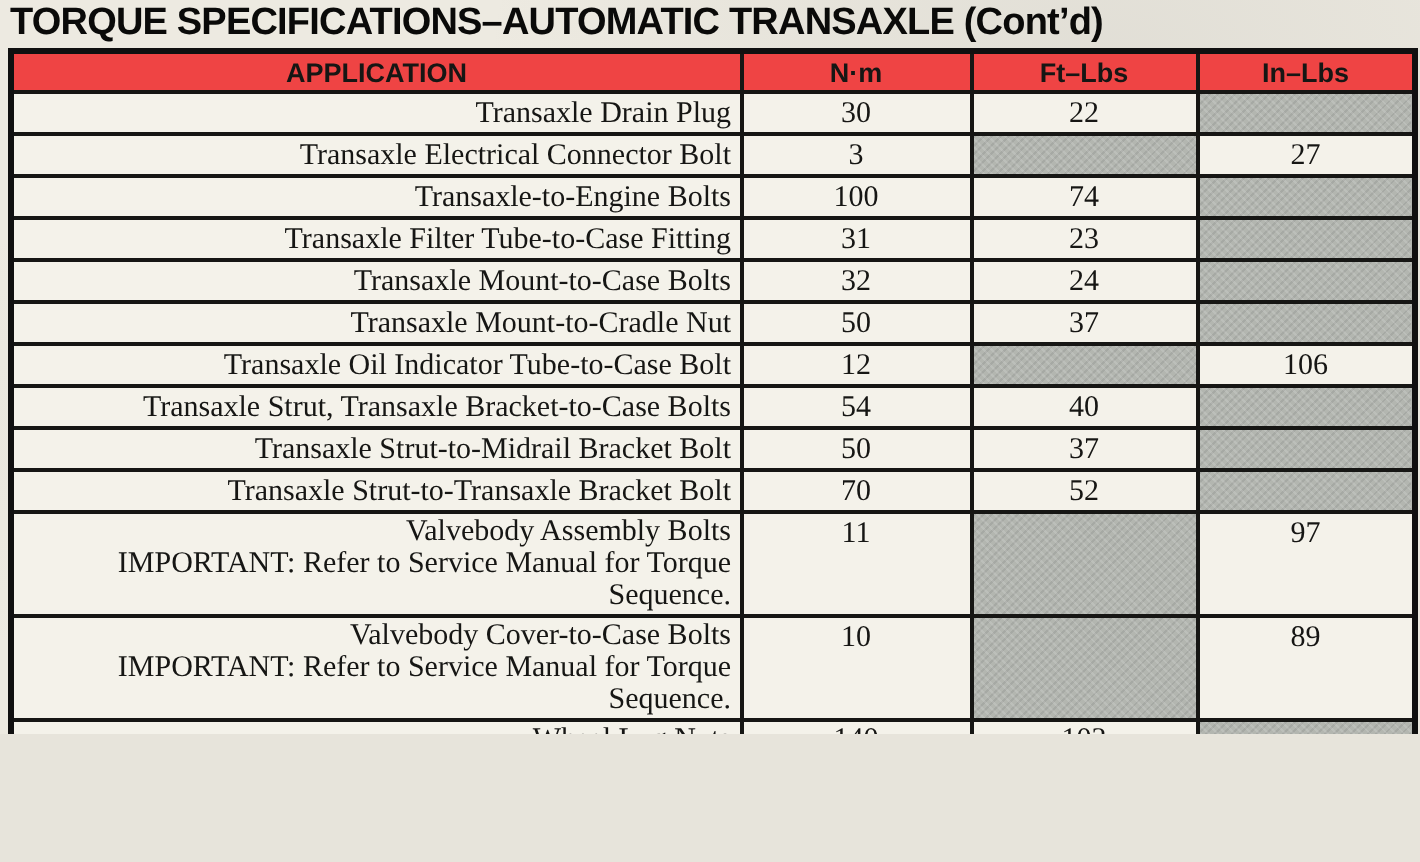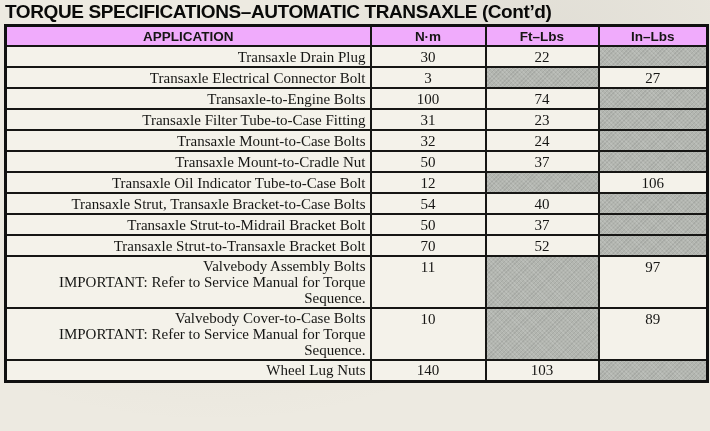--- a/index.html
+++ b/index.html
@@ -10,7 +10,7 @@
     color:#161614;
   }
   .page{
-    position:relative;width:710px;height:431px;
+    position:relative;width:710px;height:367px;
     background:
       radial-gradient(ellipse at 78% 8%, rgba(120,120,115,0.10), rgba(0,0,0,0) 40%),
       radial-gradient(ellipse at 30% 60%, rgba(130,128,120,0.07), rgba(0,0,0,0) 45%),

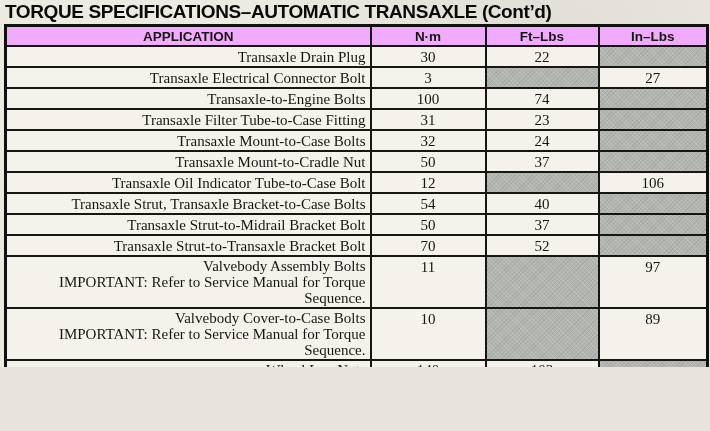--- a/index.html
+++ b/index.html
@@ -37,7 +37,7 @@
     font-family:"Liberation Sans", sans-serif;
     font-weight:bold;font-size:13.5px;
     text-align:center;height:18px;
-    background:#f0abfc;
+    background:#ef4444;
     letter-spacing:0px;
   }
   tr.single{height:21px;}

